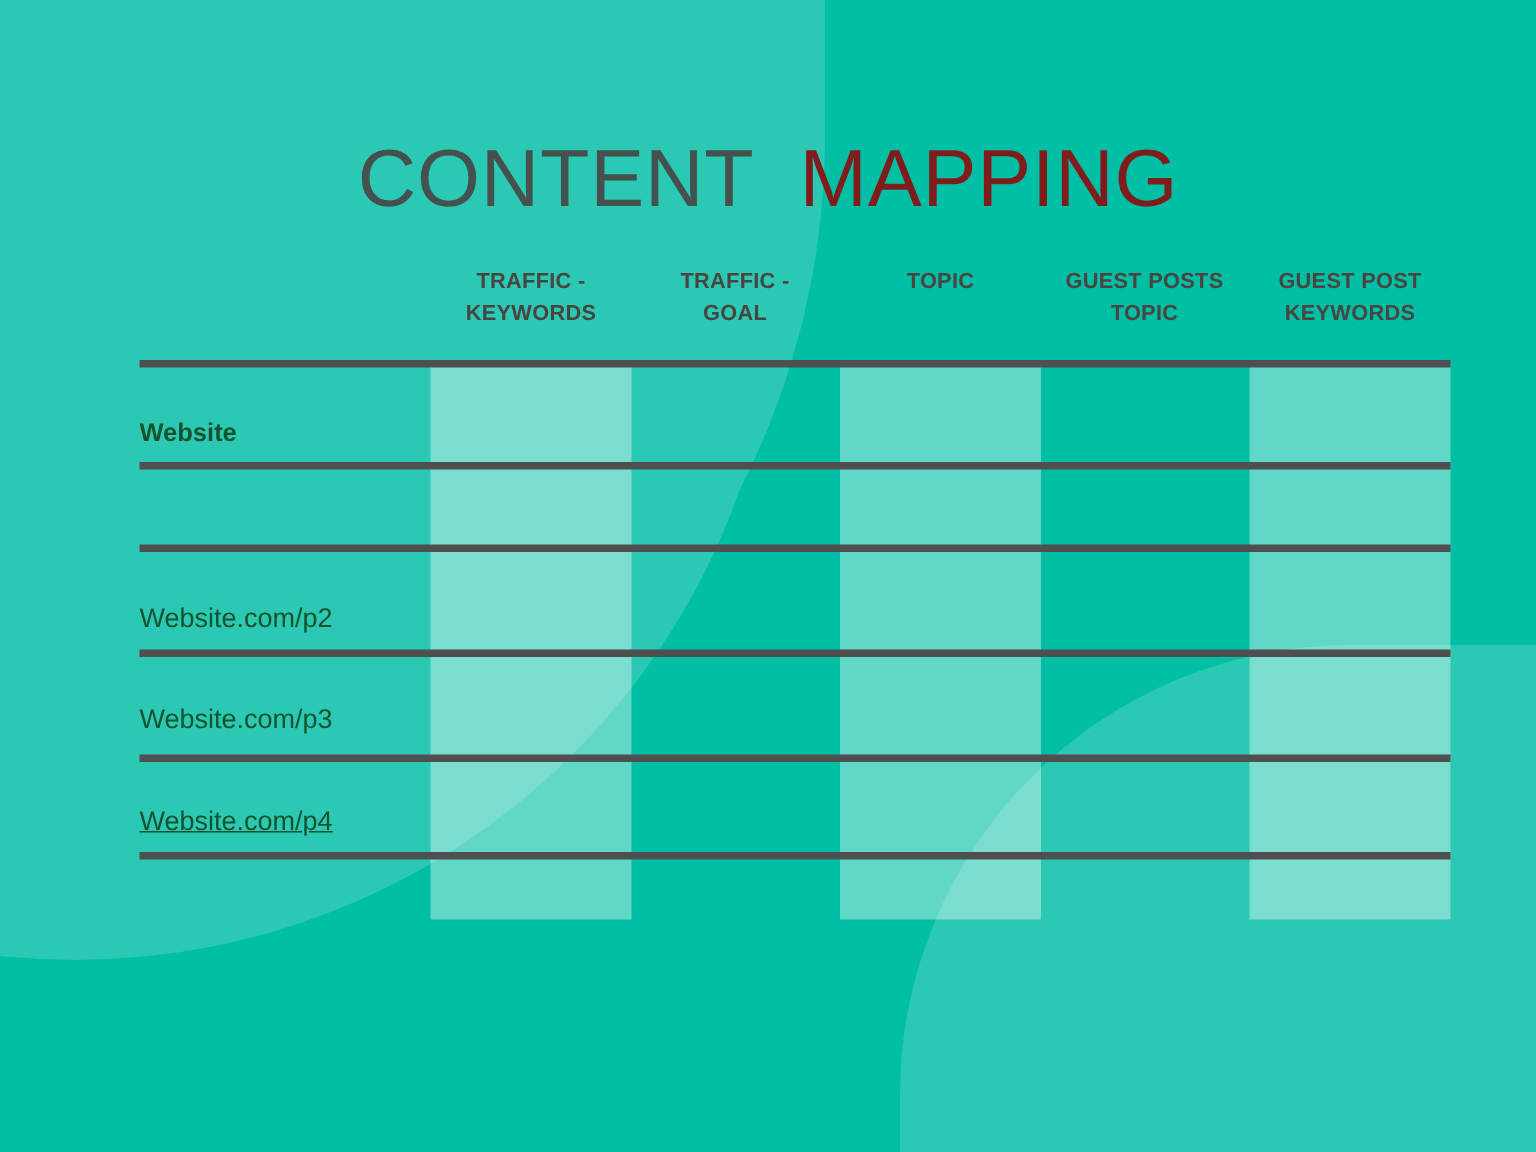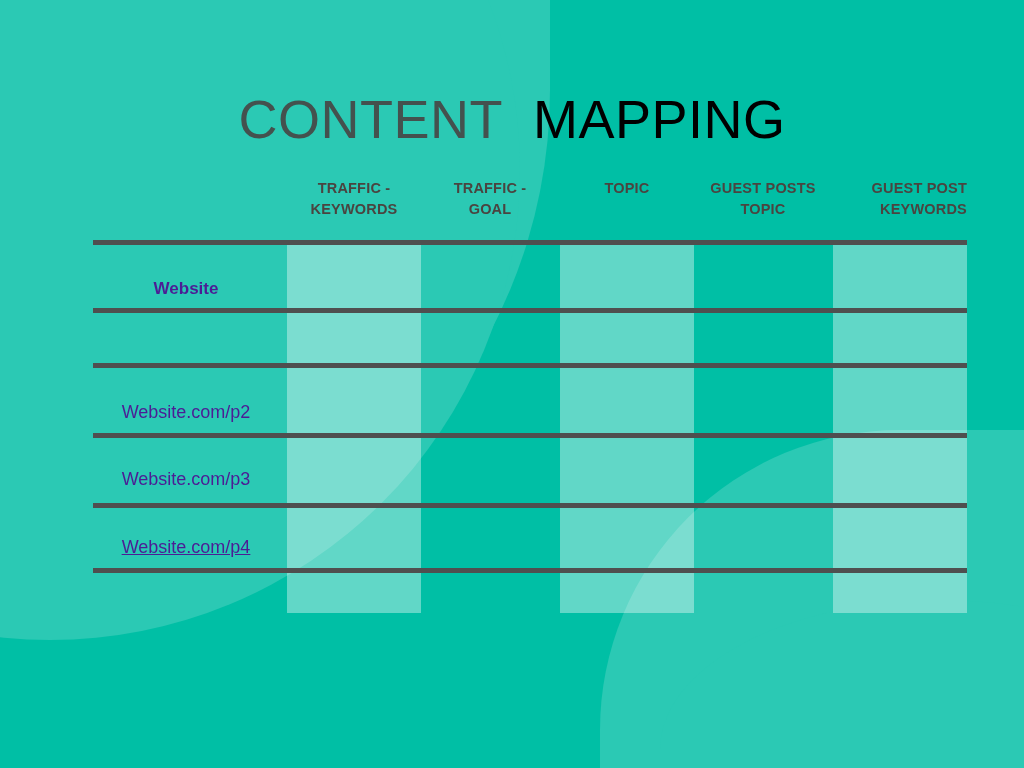--- a/index.html
+++ b/index.html
@@ -80,7 +80,7 @@
     white-space: nowrap;
   }
   .title .t-a { color: #44514E; }
-  .title .t-b { color: #000000; }
+  .title .t-b { color: #7f1d1d; }
 
   
   #table {

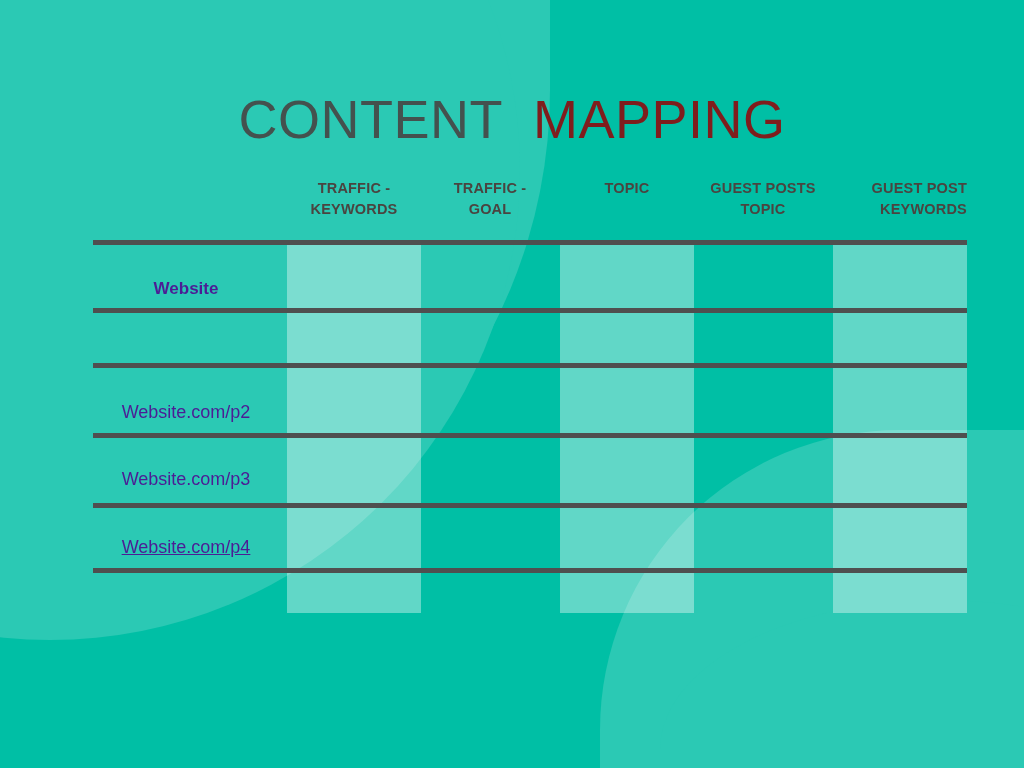--- a/index.html
+++ b/index.html
@@ -191,7 +191,7 @@
       <div>GUEST POSTS</div>
       <div>TOPIC</div>
     </div>
-    <div class="col-head" style="left:816px;width:134px;text-align:right;">
+    <div class="col-head" style="left:816px;width:134px;">
       <div>GUEST POST</div>
       <div>KEYWORDS</div>
     </div>

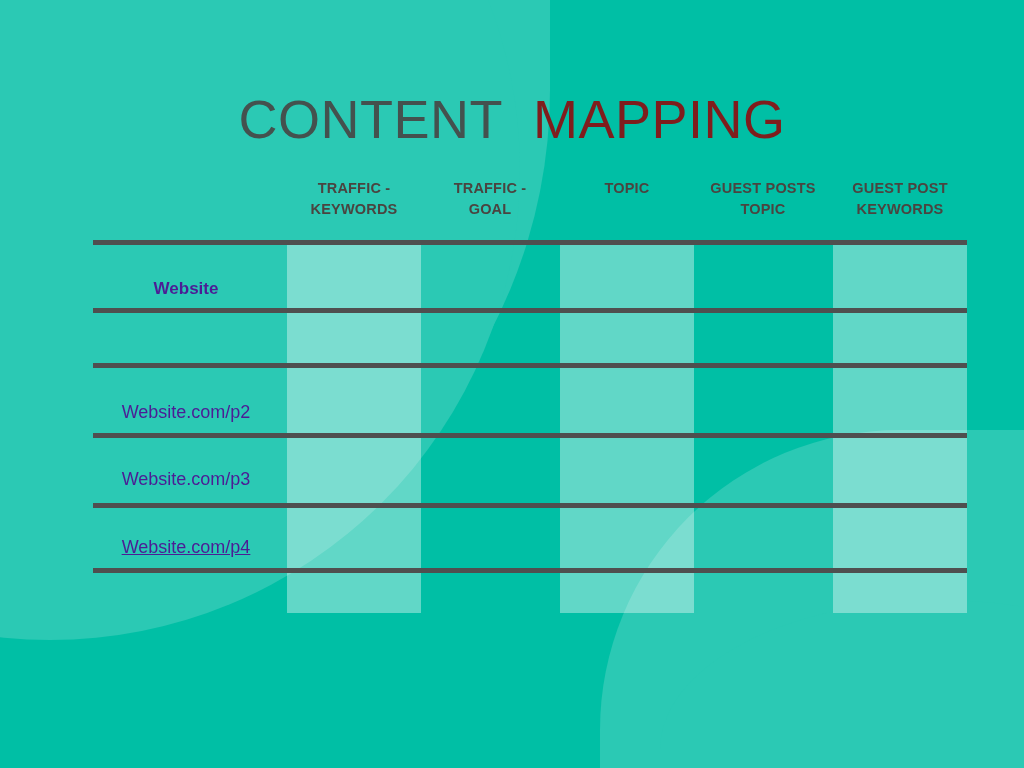--- a/index.html
+++ b/index.html
@@ -125,9 +125,9 @@
     position: absolute;
     left: 76px;
     width: 186px;
-    text-align: center;
+    text-align: left;
     font-size: 18px;
-    color: #4c1d95;
+    color: #14532d;
     white-space: nowrap;
   }
   .row-label.first {

